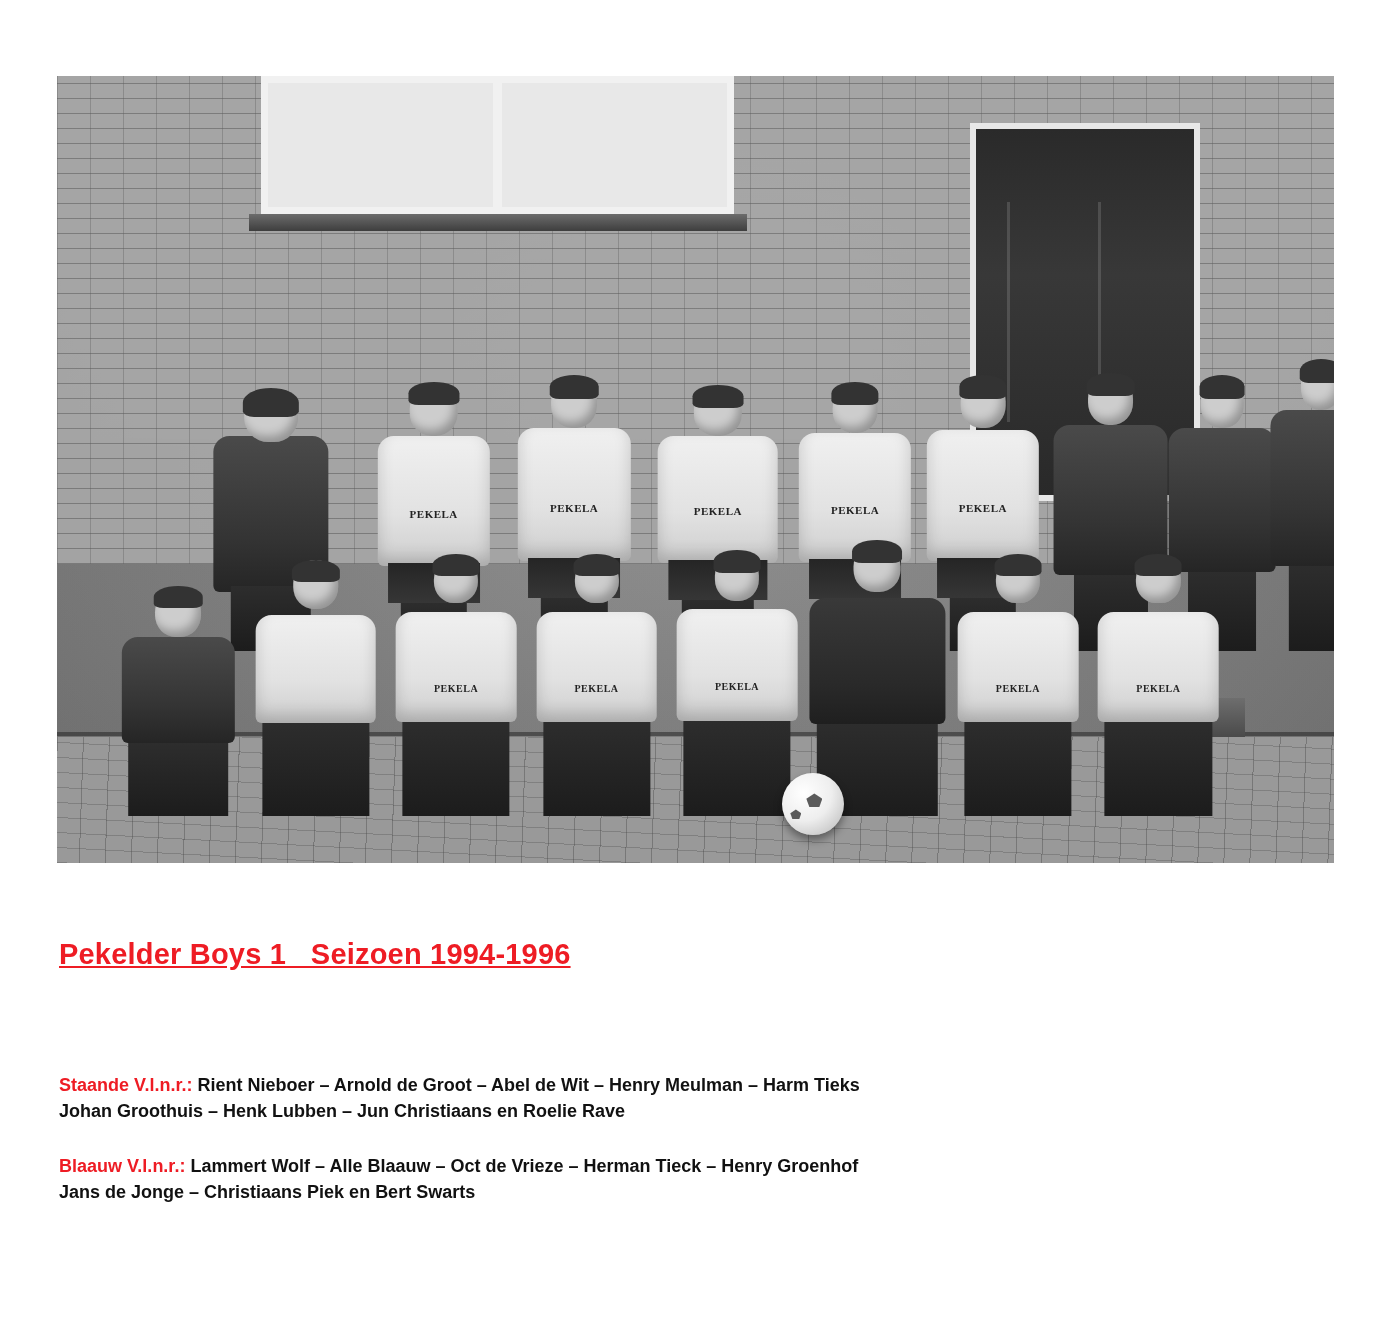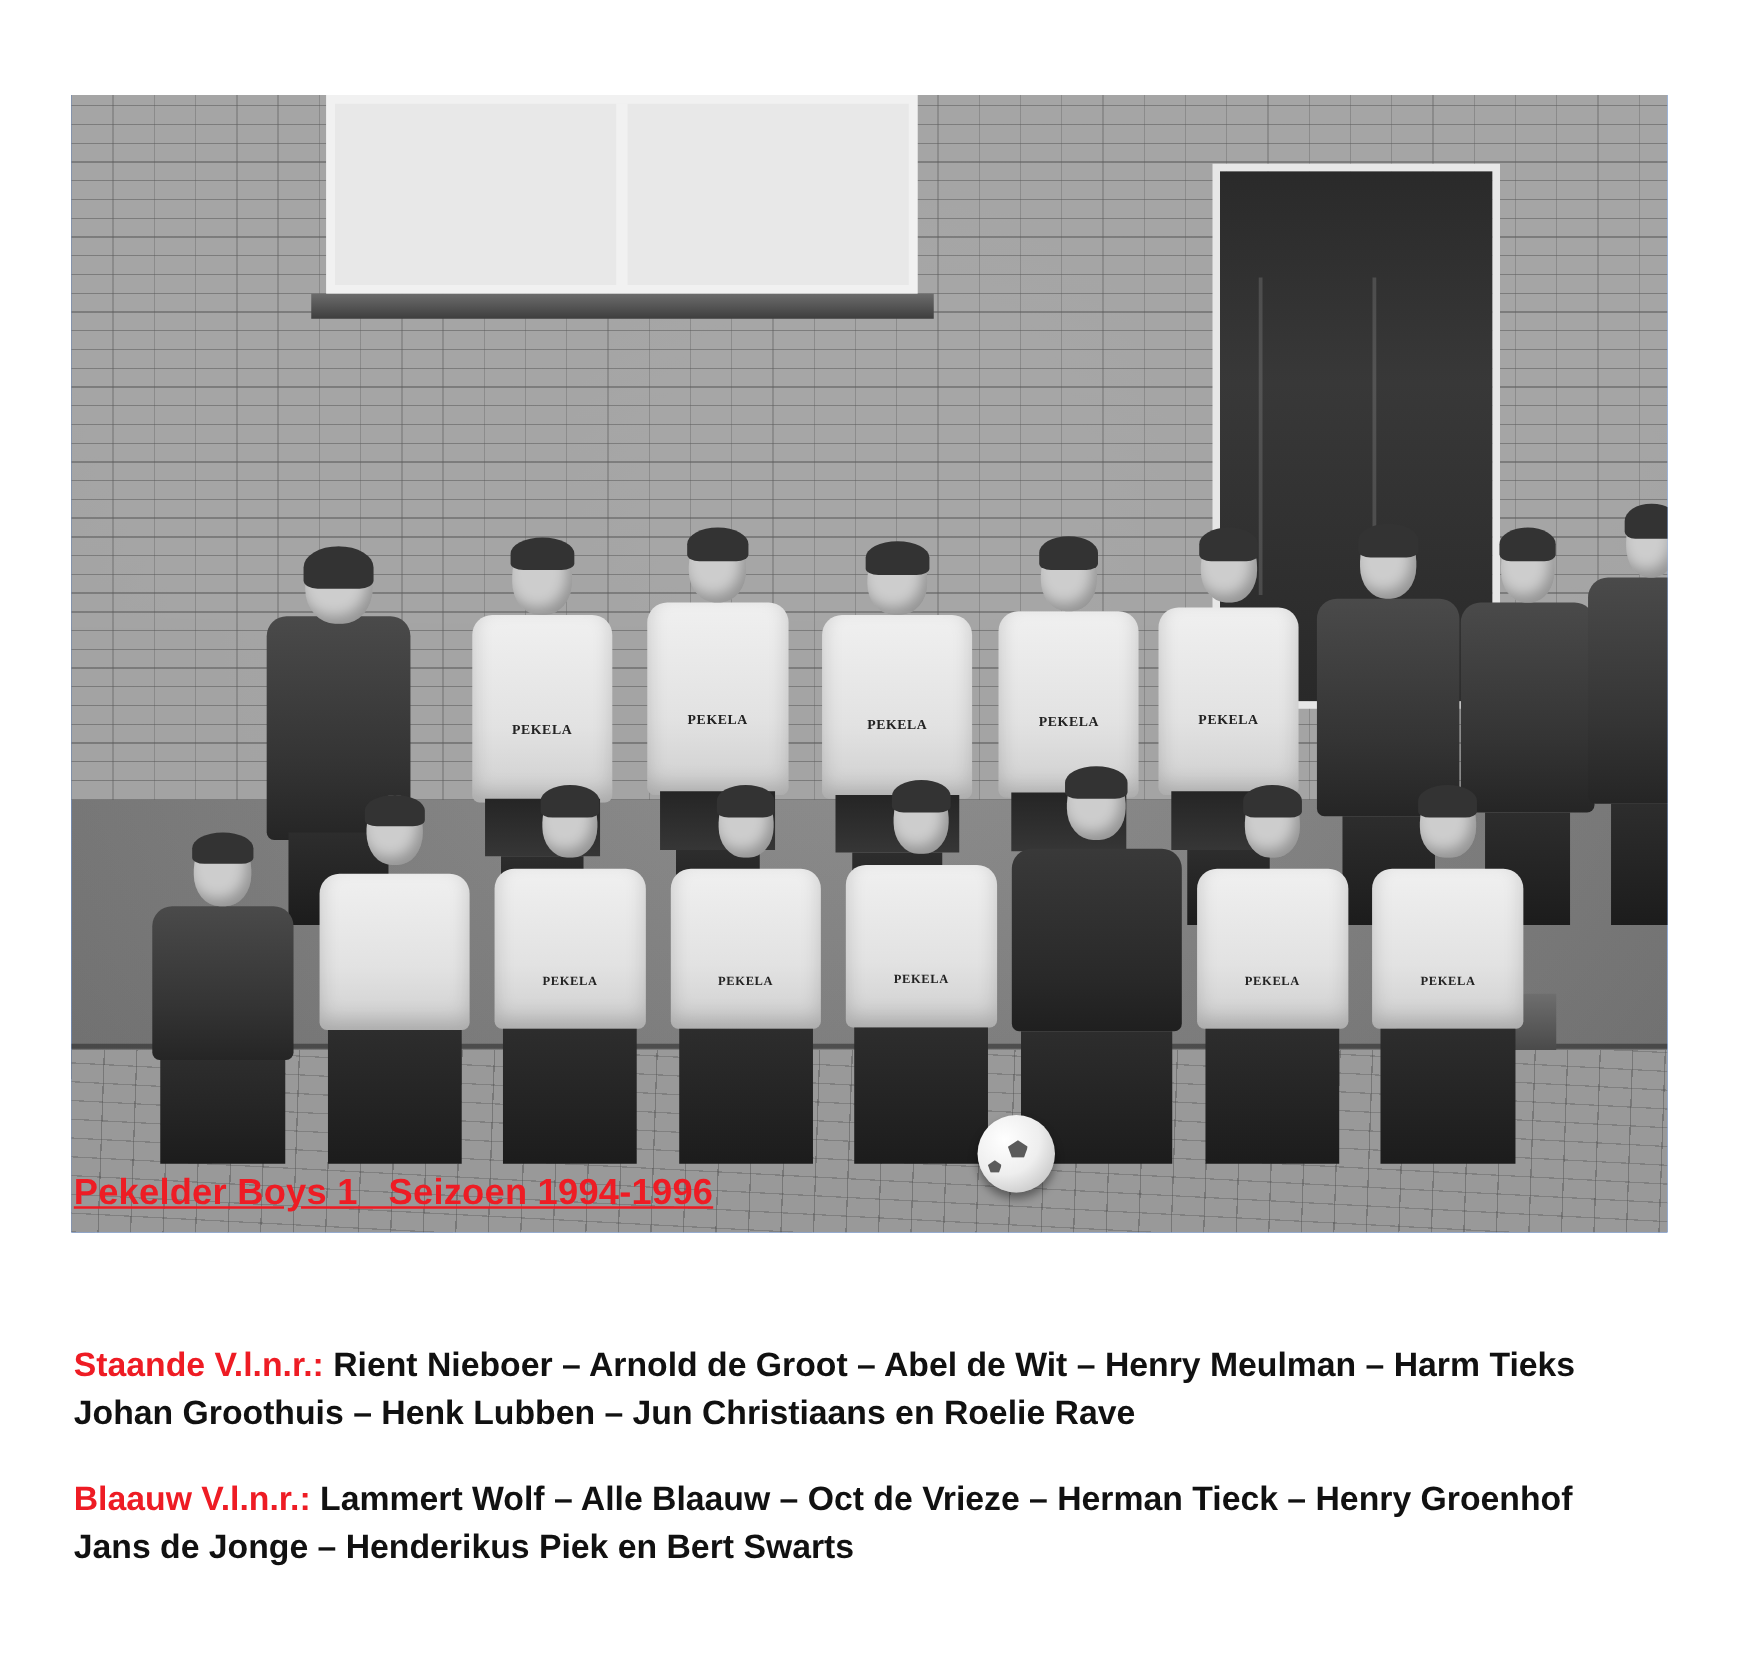--- a/index.html
+++ b/index.html
@@ -30,9 +30,9 @@
     left: 57px;
     top: 76px;
     width: 1277px;
-    height: 910px;
+    height: 787px;
     overflow: hidden;
-    background: #3b82f6;
+    background: #6d28d9;
   }
 
   .photo {

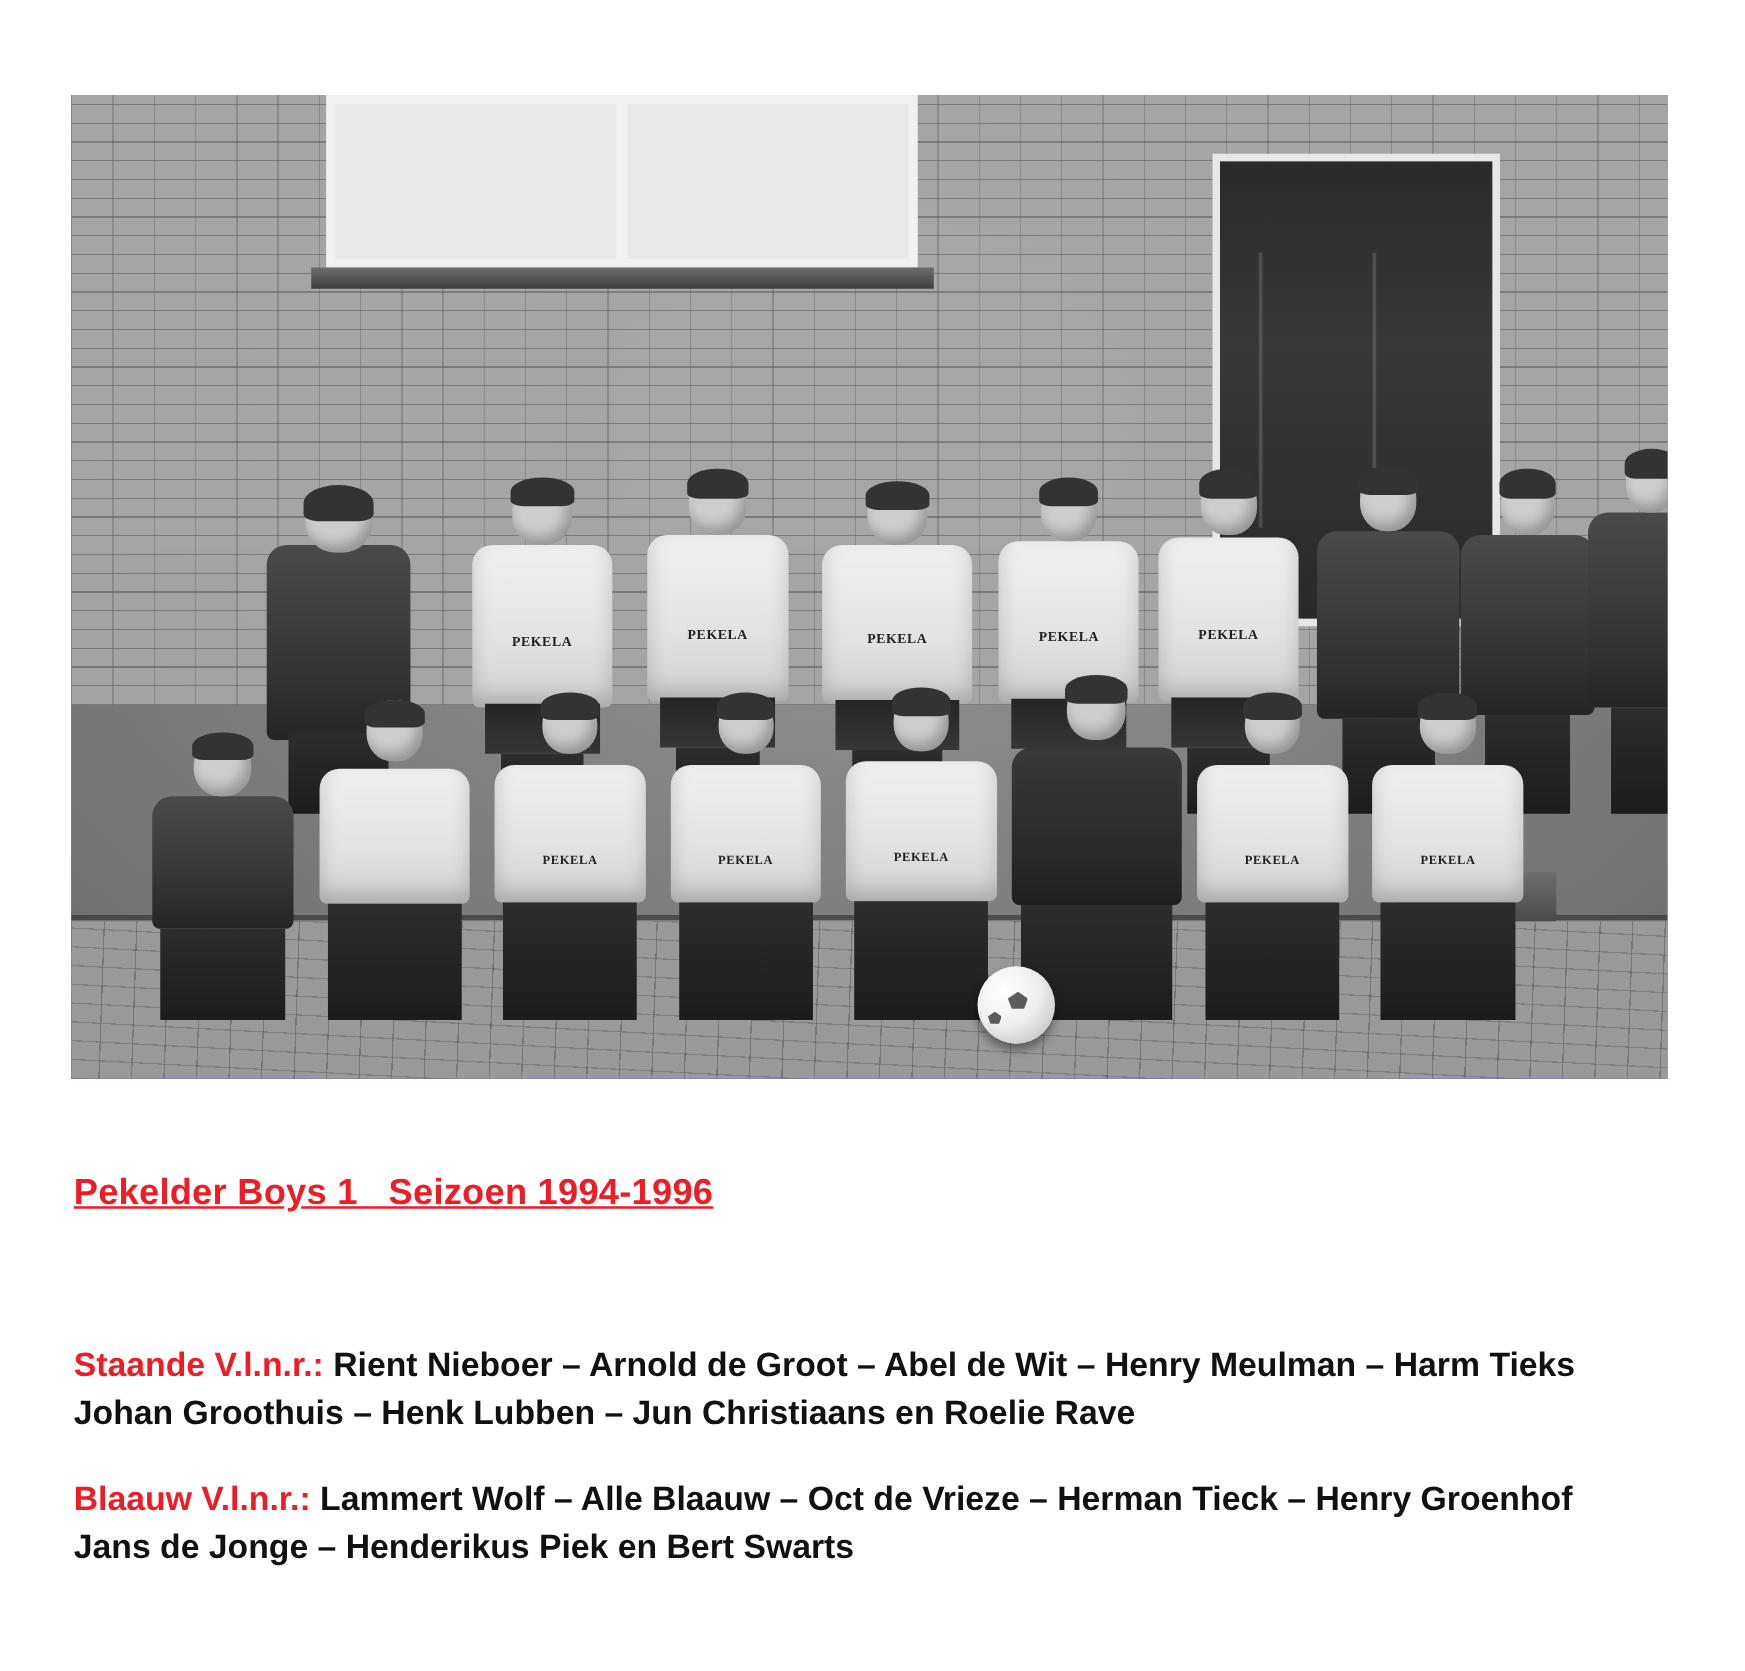--- a/index.html
+++ b/index.html
@@ -259,7 +259,7 @@
     left: 59px;
     top: 1073px;
     width: 1310px;
-    font-size: 27px;
+    font-size: 18px;
     font-weight: bold;
     color: #0f0f0f;
     line-height: 1.42;

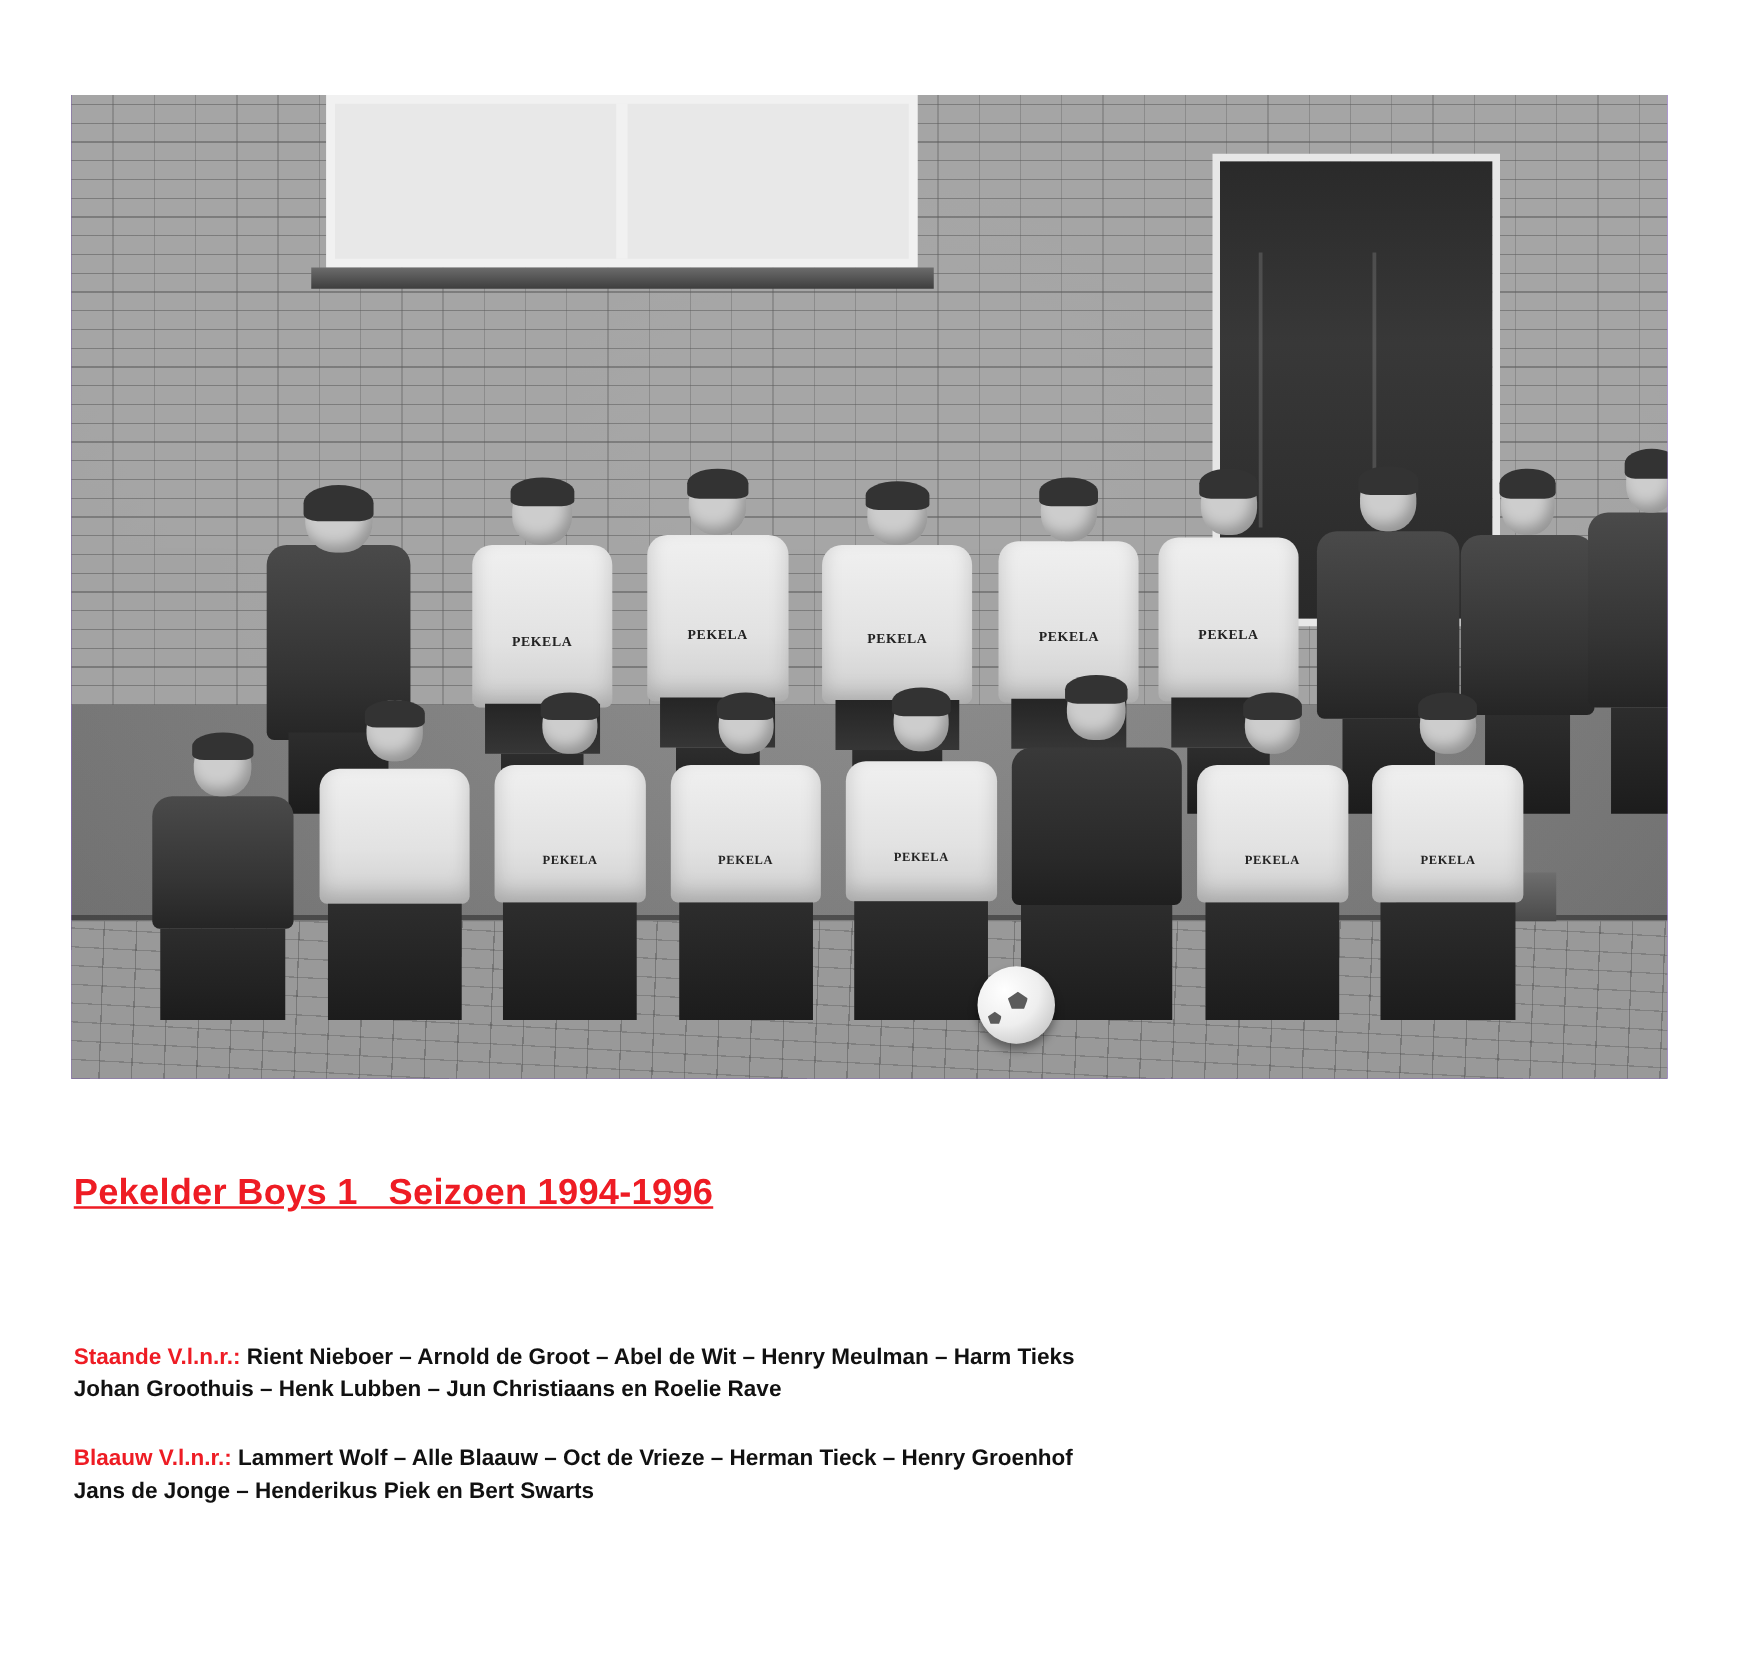--- a/index.html
+++ b/index.html
@@ -433,7 +433,7 @@
     </div>
     <div class="para">
       <span class="label-red">Blaauw V.l.n.r.:</span><span class="names"> Lammert Wolf – Alle Blaauw – Oct de Vrieze – Herman Tieck – Henry Groenhof</span><br>
-      <span class="names">Jans de Jonge – Henderikus Piek en Bert Swarts</span>
+      <span class="names">Jans de Jonge – Christiaans Piek en Bert Swarts</span>
     </div>
   </div>
 

